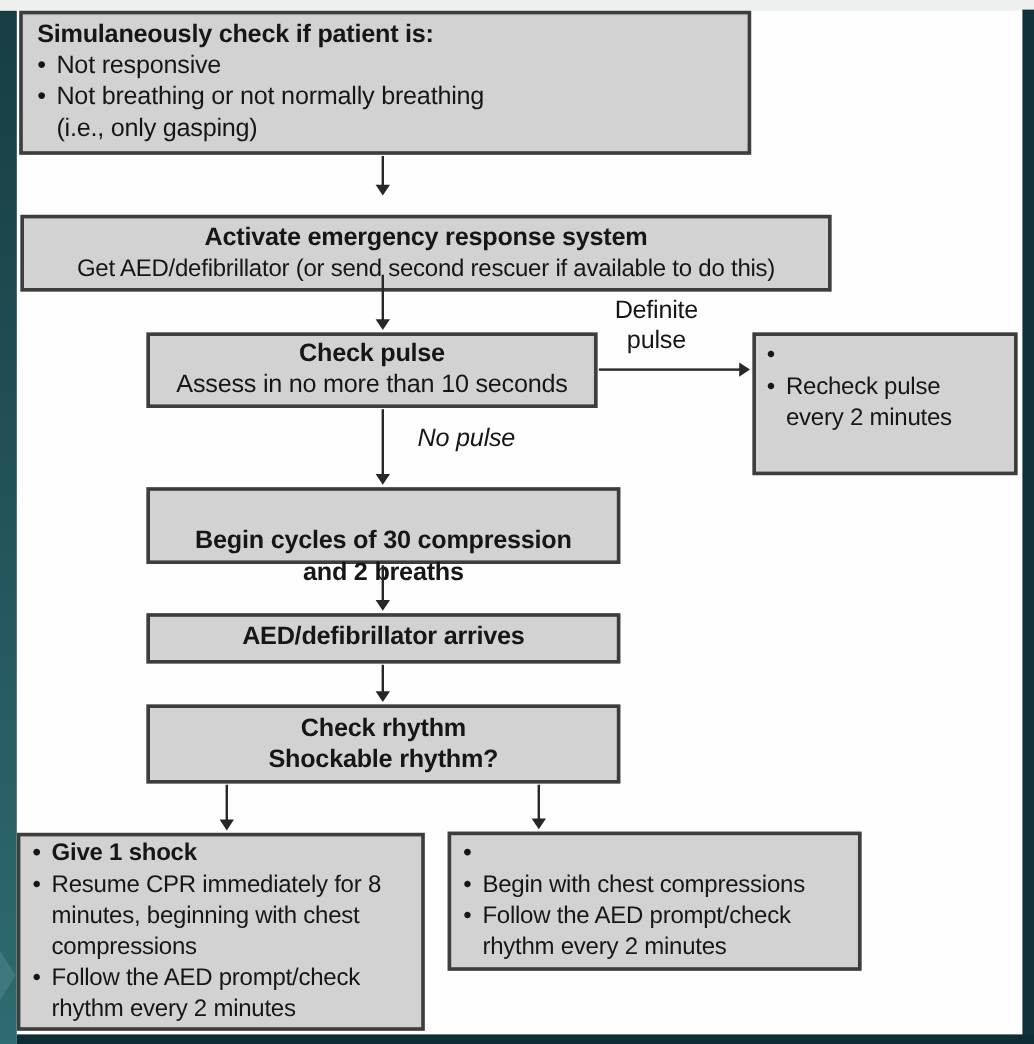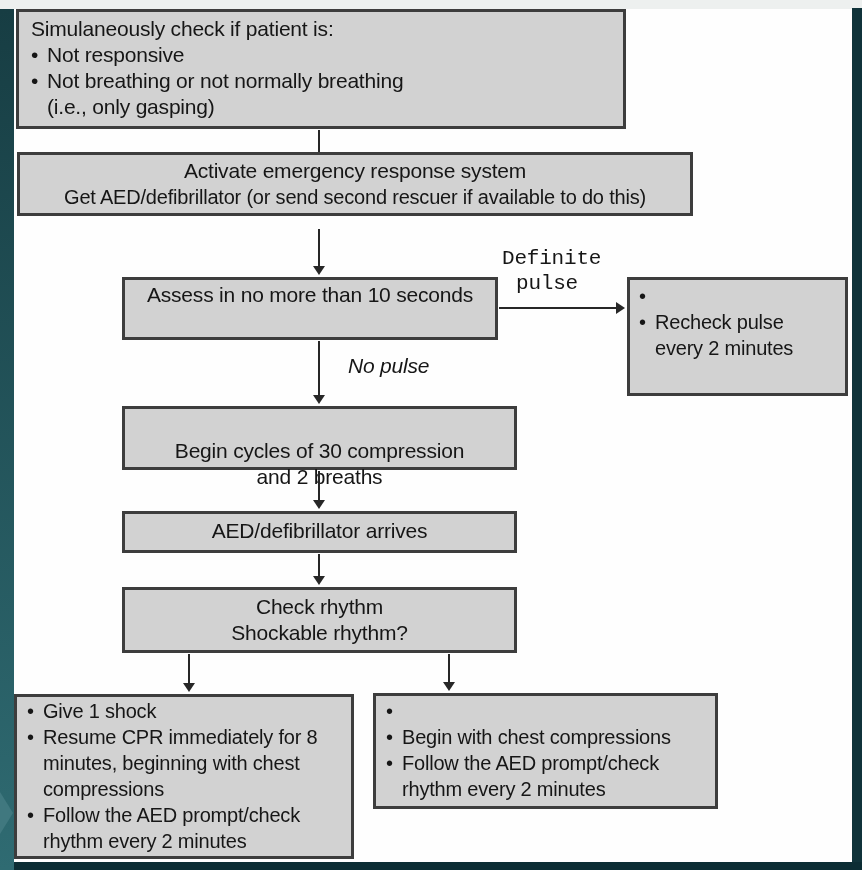--- a/index.html
+++ b/index.html
@@ -22,7 +22,7 @@
   .box{position:absolute;box-sizing:border-box;background:var(--box-fill,#d2d2d2);
     border:3px solid var(--box-border,#3d3d3d);}
   .ctr{text-align:center;}
-  .bold{font-weight:400;}
+  .bold{font-weight:700;}
   .t21{font-size:21px;line-height:26px;}
   .t20{font-size:20px;line-height:26px;}
   .pre{white-space:pre-line;}

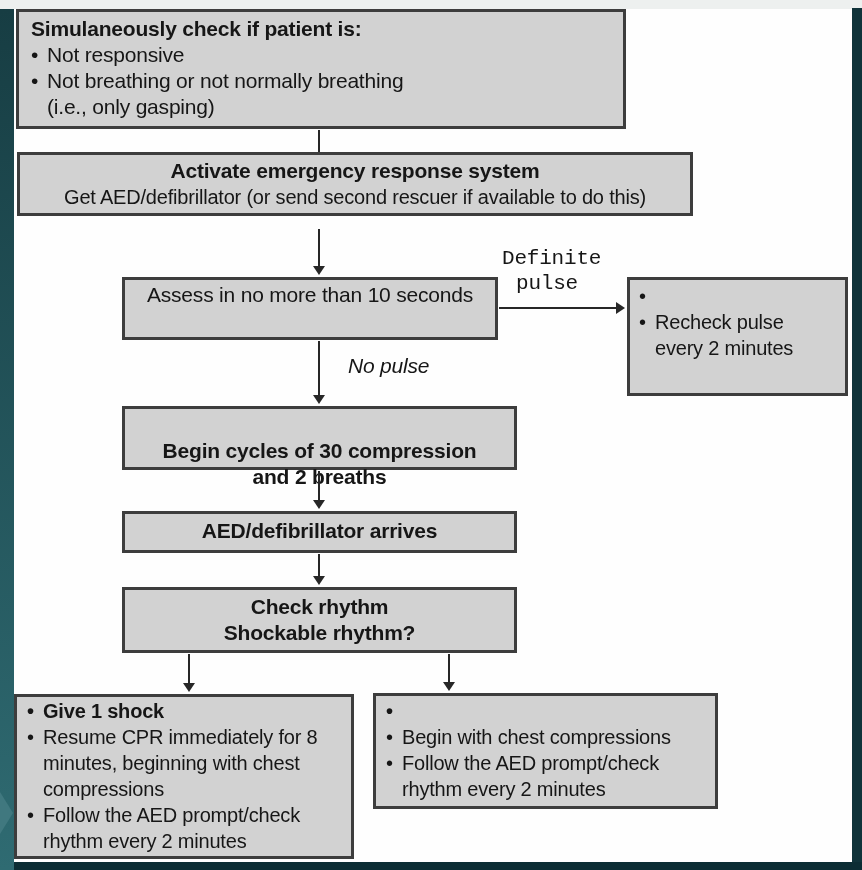--- a/index.html
+++ b/index.html
@@ -67,7 +67,7 @@
   <div class="alv" style="left:318px;top:130px;height:26px;"></div>
   <div class="ahd" style="left:313px;top:154px;"></div>
 
-  <div class="box ctr" style="left:17px;top:152px;width:676px;height:64px;padding:3px 6px;">
+  <div class="box ctr" style="left:17px;top:179px;width:676px;height:64px;padding:3px 6px;">
     <div class="bold t21">Activate emergency response system</div>
     <div class="t20">Get AED/defibrillator (or send second rescuer if available to do this)</div>
   </div>

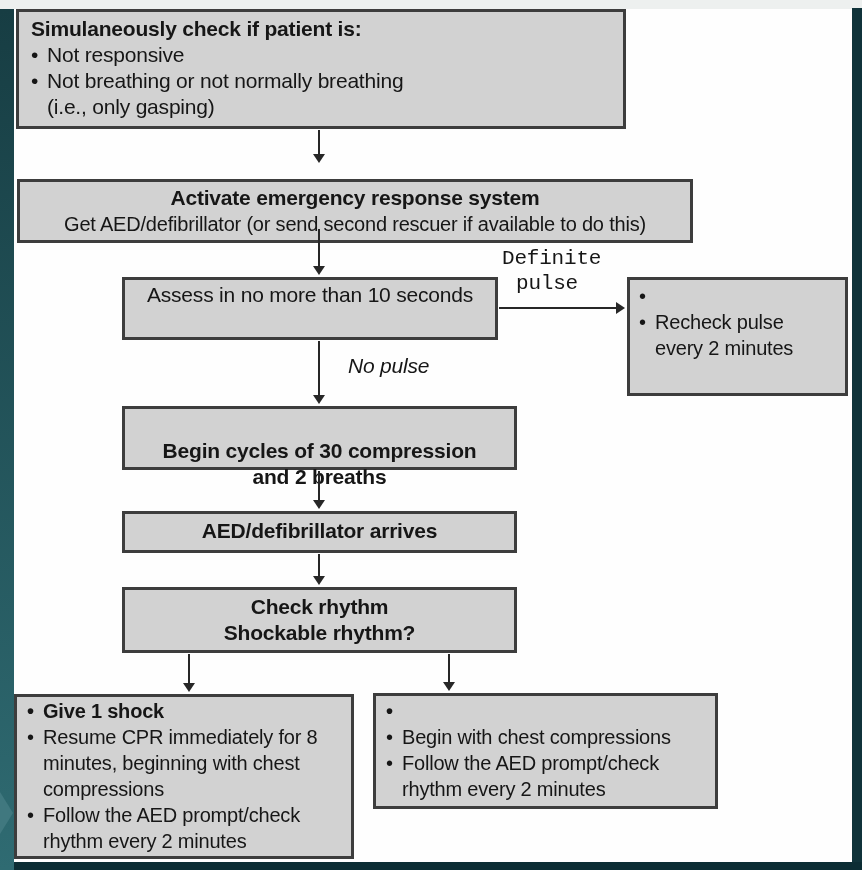--- a/index.html
+++ b/index.html
@@ -79,7 +79,7 @@
     <div>Assess in no more than 10 seconds</div>
   </div>
 
-  <div class="lbl ctr pre" style="left:502px;top:246px;width:90px;font-family:Liberation Mono, monospace;">Definite
+  <div class="lbl ctr pre" style="left:502px;top:246px;width:90px;">Definite
 pulse</div>
   <div class="alh" style="left:499px;top:307px;width:118px;"></div>
   <div class="ahr" style="left:616px;top:302px;"></div>

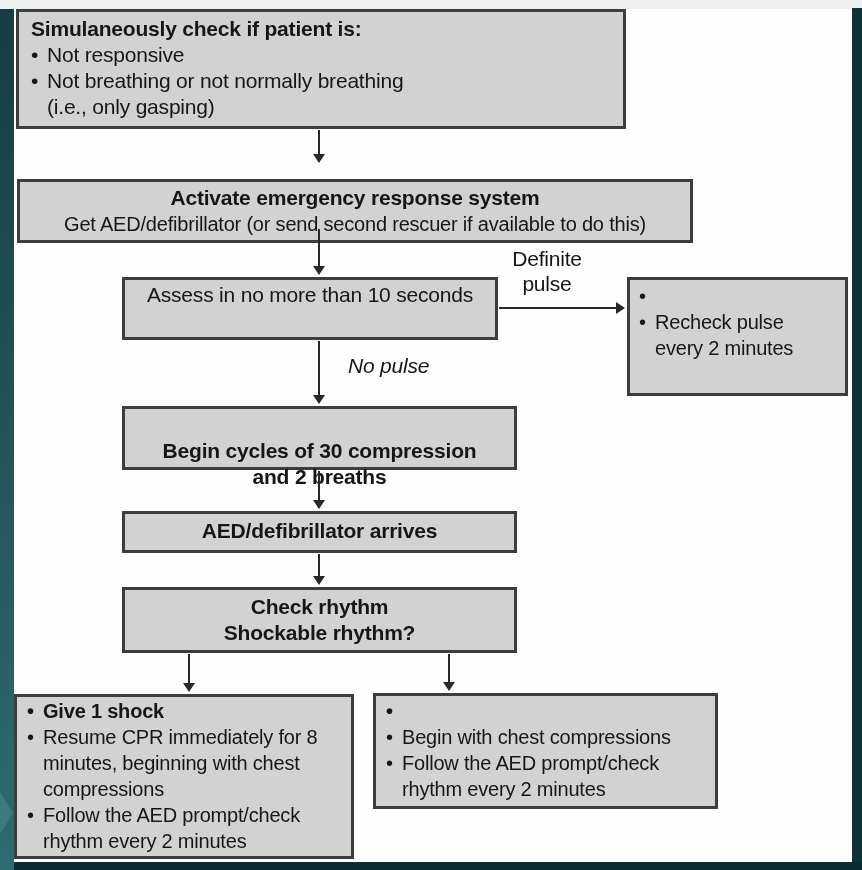--- a/index.html
+++ b/index.html
@@ -76,6 +76,7 @@
   <div class="ahd" style="left:313px;top:266px;"></div>
 
   <div class="box ctr t21" style="left:122px;top:277px;width:376px;height:63px;padding:2px 6px;">
+    <div class="bold">Check pulse</div>
     <div>Assess in no more than 10 seconds</div>
   </div>
 

